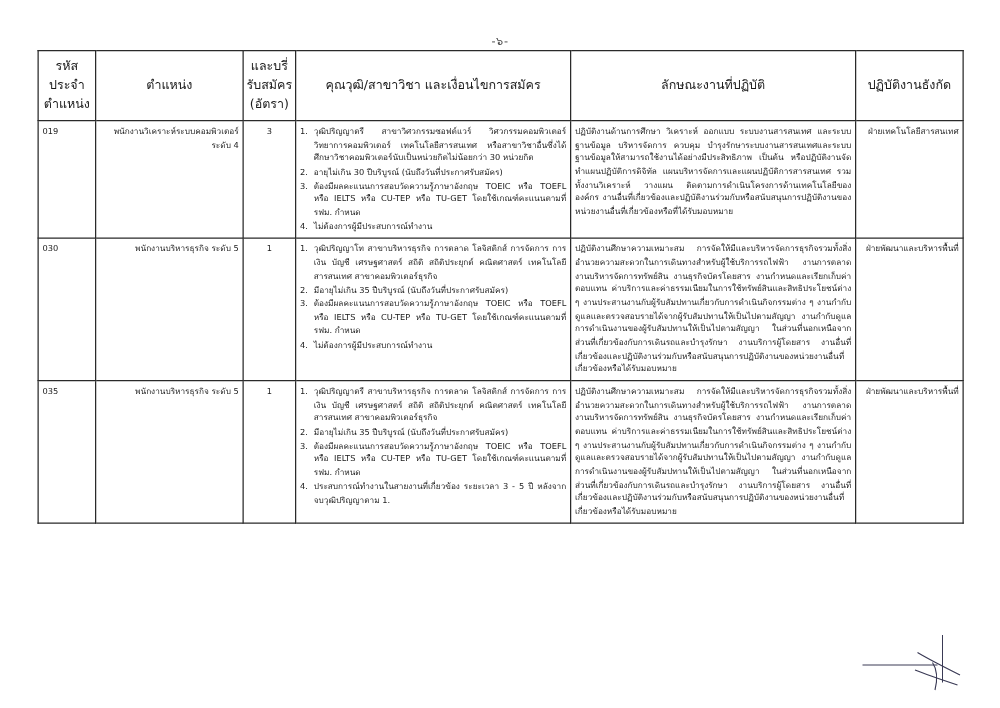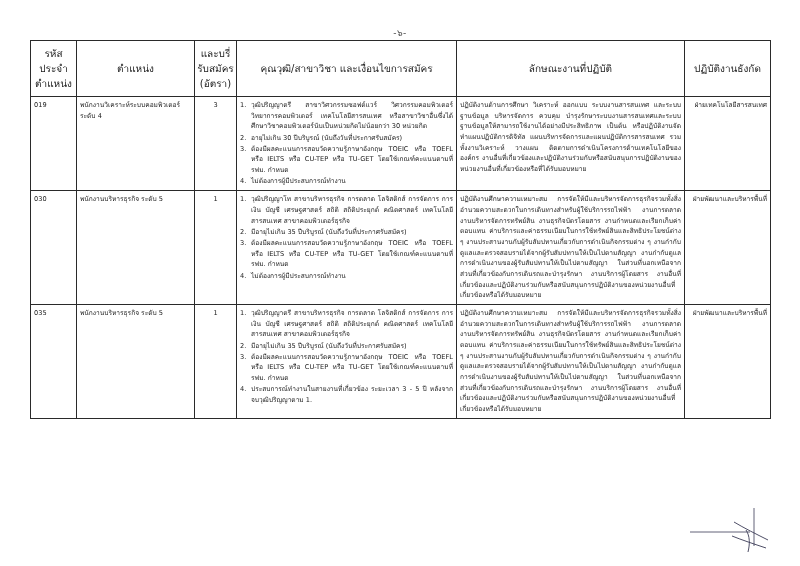--- a/index.html
+++ b/index.html
@@ -71,7 +71,7 @@
     padding-top: 6px;
   }
   td.cell-position {
-    text-align: left;
+    text-align: right;
     padding-top: 6px;
     padding-left: 5px;
     padding-right: 5px;

